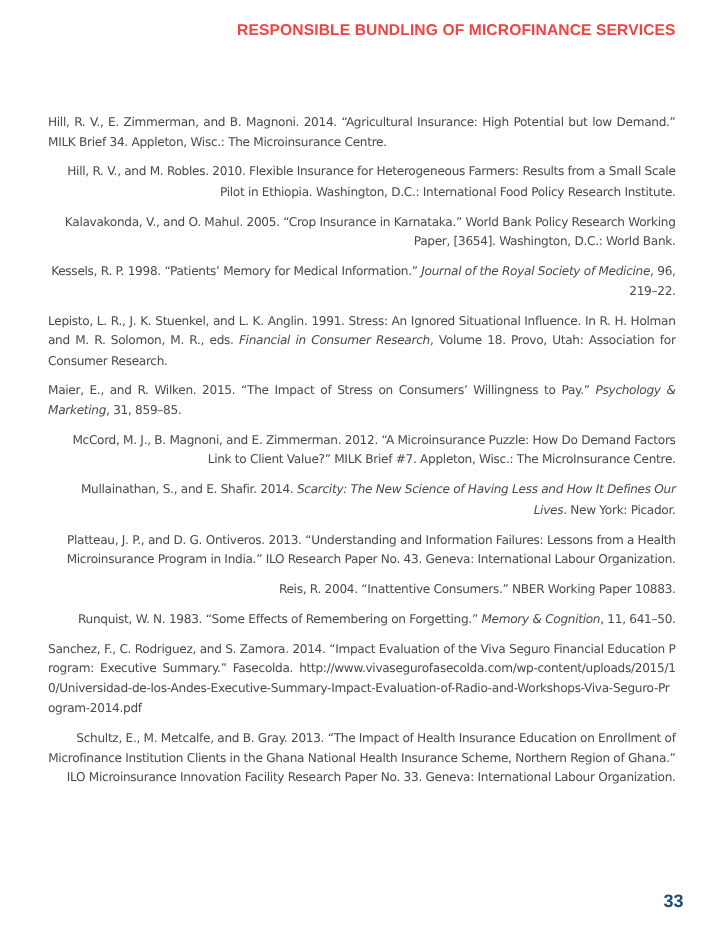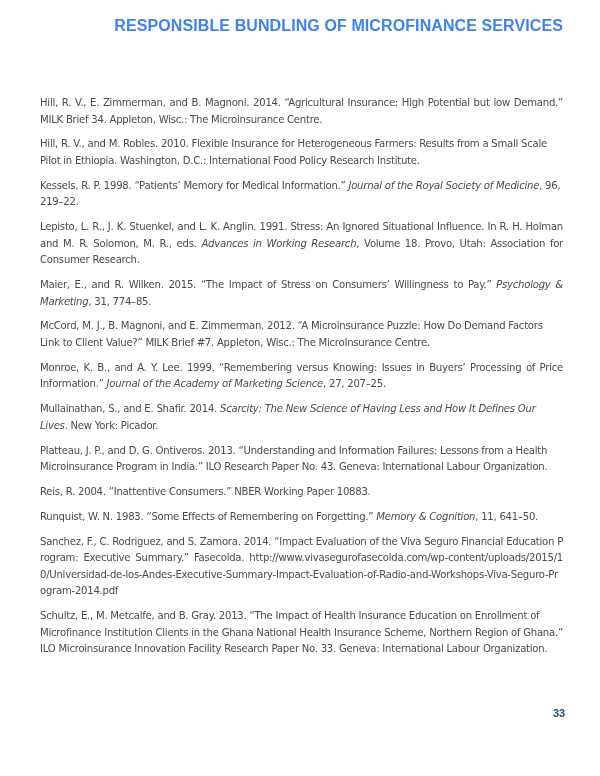--- a/index.html
+++ b/index.html
@@ -7,7 +7,7 @@
   .header {
     position: absolute; top: 17px; right: 37px;
     font-family: "Liberation Sans", sans-serif;
-    font-weight: bold; font-size: 16px; color: #3b82f6;
+    font-weight: bold; font-size: 13px; color: #ef4444;
     letter-spacing: 0.1px; white-space: nowrap;
   }
   .refs {

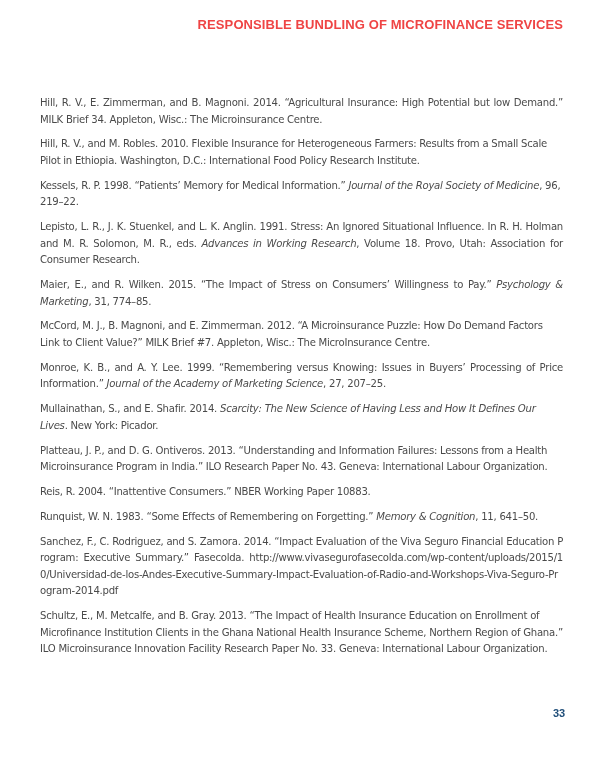--- a/index.html
+++ b/index.html
@@ -17,7 +17,7 @@
     letter-spacing: -0.25px;
   }
   .ref { margin: 0 0 8.2px 0; text-align: justify; }
-  .ref.nojust { text-align: left; }
+  .ref.nojust { text-align: right; }
   .ref i { font-style: italic; }
   .page-num {
     position: absolute; top: 707px; left: 553px;

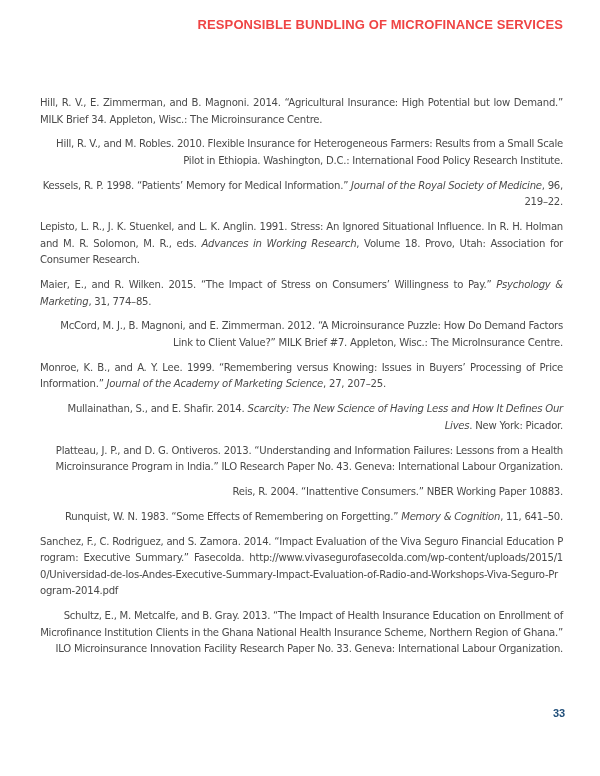--- a/index.html
+++ b/index.html
@@ -33,6 +33,7 @@
 <div class="refs">
   <p class="ref"><span>Hill, R. V., E. Zimmerman, and B. Magnoni. 2014. “Agricultural Insurance: High Potential but low Demand.” MILK Brief 34. Appleton, Wisc.: The Microinsurance Centre.</span><i></i><span></span></p>
   <p class="ref nojust"><span>Hill, R. V., and M. Robles. 2010. Flexible Insurance for Heterogeneous Farmers: Results from a Small Scale Pilot in Ethiopia. Washington, D.C.: International Food Policy Research Institute.</span><i></i><span></span></p>
+  <p class="ref nojust"><span>Kalavakonda, V., and O. Mahul. 2005. “Crop Insurance in Karnataka.” World Bank Policy Research Working Paper, [3654]. Washington, D.C.: World Bank.</span><i></i><span></span></p>
   <p class="ref nojust"><span>Kessels, R. P. 1998. “Patients’ Memory for Medical Information.” </span><i>Journal of the Royal Society of Medicine</i><span>, 96, 219–22.</span></p>
   <p class="ref"><span>Lepisto, L. R., J. K. Stuenkel, and L. K. Anglin. 1991. Stress: An Ignored Situational Influence. In R. H. Holman and M. R. Solomon, M. R., eds. </span><i>Advances in Working Research</i><span>, Volume 18. Provo, Utah: Association for Consumer Research.</span></p>
   <p class="ref"><span>Maier, E., and R. Wilken. 2015. “The Impact of Stress on Consumers’ Willingness to Pay.” </span><i>Psychology &amp; Marketing</i><span>, 31, 774–85.</span></p>

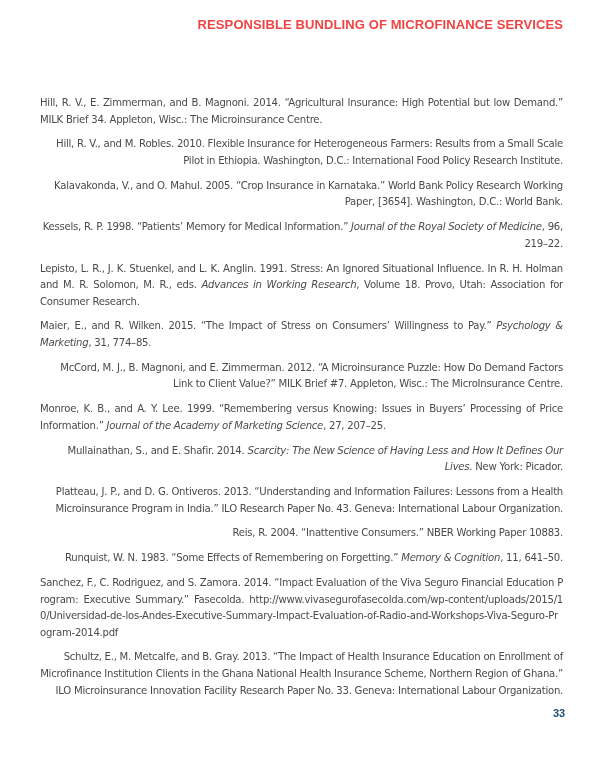--- a/index.html
+++ b/index.html
@@ -35,7 +35,7 @@
   <p class="ref nojust"><span>Hill, R. V., and M. Robles. 2010. Flexible Insurance for Heterogeneous Farmers: Results from a Small Scale Pilot in Ethiopia. Washington, D.C.: International Food Policy Research Institute.</span><i></i><span></span></p>
   <p class="ref nojust"><span>Kalavakonda, V., and O. Mahul. 2005. “Crop Insurance in Karnataka.” World Bank Policy Research Working Paper, [3654]. Washington, D.C.: World Bank.</span><i></i><span></span></p>
   <p class="ref nojust"><span>Kessels, R. P. 1998. “Patients’ Memory for Medical Information.” </span><i>Journal of the Royal Society of Medicine</i><span>, 96, 219–22.</span></p>
-  <p class="ref"><span>Lepisto, L. R., J. K. Stuenkel, and L. K. Anglin. 1991. Stress: An Ignored Situational Influence. In R. H. Holman and M. R. Solomon, M. R., eds. </span><i>Advances in Working Research</i><span>, Volume 18. Provo, Utah: Association for Consumer Research.</span></p>
+  <p class="ref"><span>Lepisto, L. R., J. K. Stuenkel, and L. K. Anglin. 1991. Stress: An Ignored Situational Influence. In R. H. Holman and M. R. Solomon, M. R., eds. </span><i>Financial in Consumer Research</i><span>, Volume 18. Provo, Utah: Association for Consumer Research.</span></p>
   <p class="ref"><span>Maier, E., and R. Wilken. 2015. “The Impact of Stress on Consumers’ Willingness to Pay.” </span><i>Psychology &amp; Marketing</i><span>, 31, 774–85.</span></p>
   <p class="ref nojust"><span>McCord, M. J., B. Magnoni, and E. Zimmerman. 2012. “A Microinsurance Puzzle: How Do Demand Factors Link to Client Value?” MILK Brief #7. Appleton, Wisc.: The MicroInsurance Centre.</span><i></i><span></span></p>
   <p class="ref"><span>Monroe, K. B., and A. Y. Lee. 1999. “Remembering versus Knowing: Issues in Buyers’ Processing of Price Information.” </span><i>Journal of the Academy of Marketing Science</i><span>, 27, 207–25.</span></p>

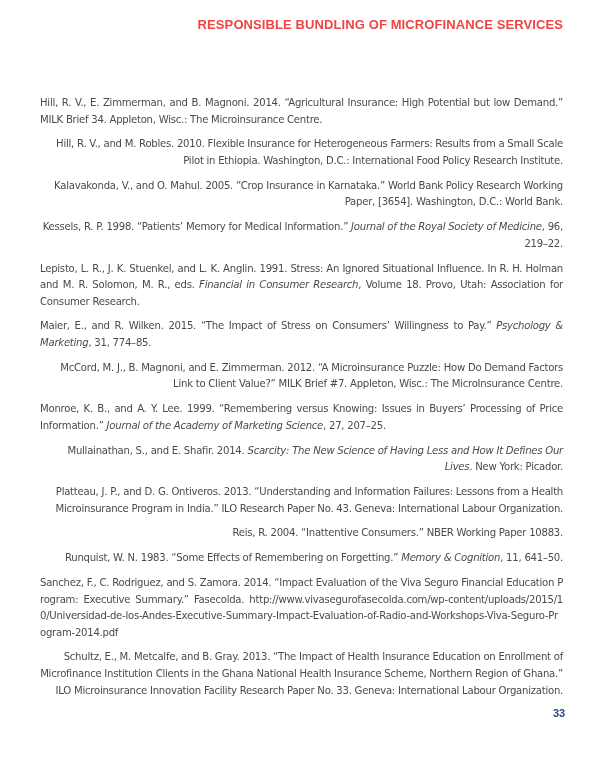--- a/index.html
+++ b/index.html
@@ -36,7 +36,7 @@
   <p class="ref nojust"><span>Kalavakonda, V., and O. Mahul. 2005. “Crop Insurance in Karnataka.” World Bank Policy Research Working Paper, [3654]. Washington, D.C.: World Bank.</span><i></i><span></span></p>
   <p class="ref nojust"><span>Kessels, R. P. 1998. “Patients’ Memory for Medical Information.” </span><i>Journal of the Royal Society of Medicine</i><span>, 96, 219–22.</span></p>
   <p class="ref"><span>Lepisto, L. R., J. K. Stuenkel, and L. K. Anglin. 1991. Stress: An Ignored Situational Influence. In R. H. Holman and M. R. Solomon, M. R., eds. </span><i>Financial in Consumer Research</i><span>, Volume 18. Provo, Utah: Association for Consumer Research.</span></p>
-  <p class="ref"><span>Maier, E., and R. Wilken. 2015. “The Impact of Stress on Consumers’ Willingness to Pay.” </span><i>Psychology &amp; Marketing</i><span>, 31, 774–85.</span></p>
+  <p class="ref"><span>Maier, E., and R. Wilken. 2015. “The Impact of Stress on Consumers’ Willingness to Pay.” </span><i>Psychology &amp; Marketing</i><span>, 31, 859–85.</span></p>
   <p class="ref nojust"><span>McCord, M. J., B. Magnoni, and E. Zimmerman. 2012. “A Microinsurance Puzzle: How Do Demand Factors Link to Client Value?” MILK Brief #7. Appleton, Wisc.: The MicroInsurance Centre.</span><i></i><span></span></p>
   <p class="ref"><span>Monroe, K. B., and A. Y. Lee. 1999. “Remembering versus Knowing: Issues in Buyers’ Processing of Price Information.” </span><i>Journal of the Academy of Marketing Science</i><span>, 27, 207–25.</span></p>
   <p class="ref nojust"><span>Mullainathan, S., and E. Shafir. 2014. </span><i>Scarcity: The New Science of Having Less and How It Defines Our Lives</i><span>. New York: Picador.</span></p>

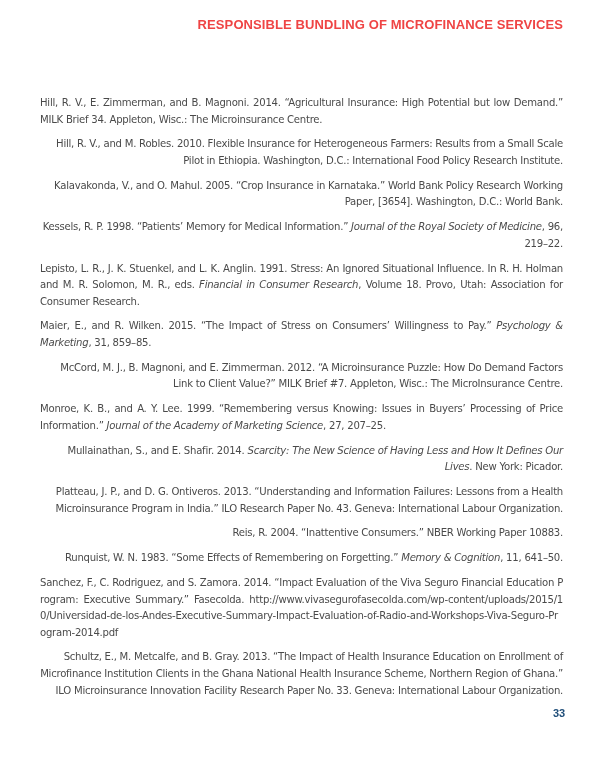--- a/index.html
+++ b/index.html
@@ -38,7 +38,6 @@
   <p class="ref"><span>Lepisto, L. R., J. K. Stuenkel, and L. K. Anglin. 1991. Stress: An Ignored Situational Influence. In R. H. Holman and M. R. Solomon, M. R., eds. </span><i>Financial in Consumer Research</i><span>, Volume 18. Provo, Utah: Association for Consumer Research.</span></p>
   <p class="ref"><span>Maier, E., and R. Wilken. 2015. “The Impact of Stress on Consumers’ Willingness to Pay.” </span><i>Psychology &amp; Marketing</i><span>, 31, 859–85.</span></p>
   <p class="ref nojust"><span>McCord, M. J., B. Magnoni, and E. Zimmerman. 2012. “A Microinsurance Puzzle: How Do Demand Factors Link to Client Value?” MILK Brief #7. Appleton, Wisc.: The MicroInsurance Centre.</span><i></i><span></span></p>
-  <p class="ref"><span>Monroe, K. B., and A. Y. Lee. 1999. “Remembering versus Knowing: Issues in Buyers’ Processing of Price Information.” </span><i>Journal of the Academy of Marketing Science</i><span>, 27, 207–25.</span></p>
   <p class="ref nojust"><span>Mullainathan, S., and E. Shafir. 2014. </span><i>Scarcity: The New Science of Having Less and How It Defines Our Lives</i><span>. New York: Picador.</span></p>
   <p class="ref nojust"><span>Platteau, J. P., and D. G. Ontiveros. 2013. “Understanding and Information Failures: Lessons from a Health Microinsurance Program in India.” ILO Research Paper No. 43. Geneva: International Labour Organization.</span><i></i><span></span></p>
   <p class="ref nojust"><span>Reis, R. 2004. “Inattentive Consumers.” NBER Working Paper 10883.</span><i></i><span></span></p>

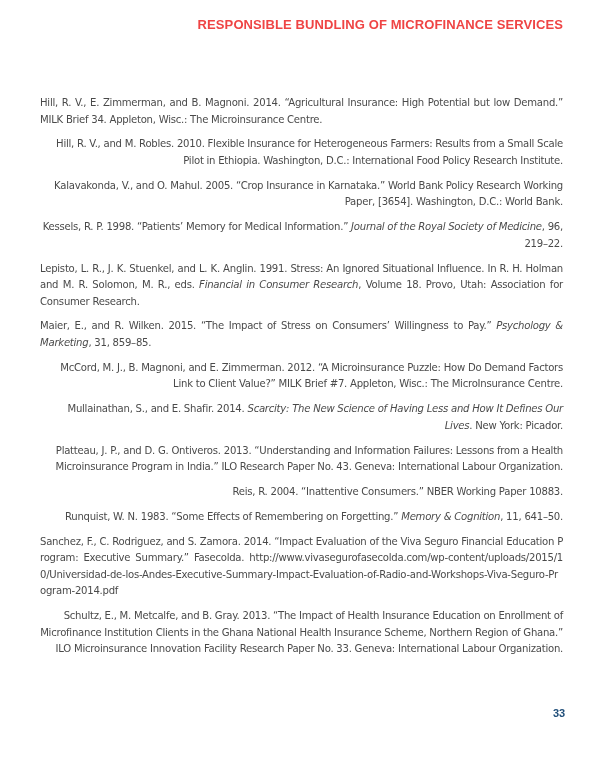--- a/index.html
+++ b/index.html
@@ -20,9 +20,9 @@
   .ref.nojust { text-align: right; }
   .ref i { font-style: italic; }
   .page-num {
-    position: absolute; top: 707px; left: 553px;
+    position: absolute; top: 743px; left: 553px;
     font-family: "Liberation Sans", sans-serif; font-weight: bold;
-    font-size: 11px; color: #1f4e79;
+    font-size: 15px; color: #1f4e79;
   }
 </style>
 </head>

